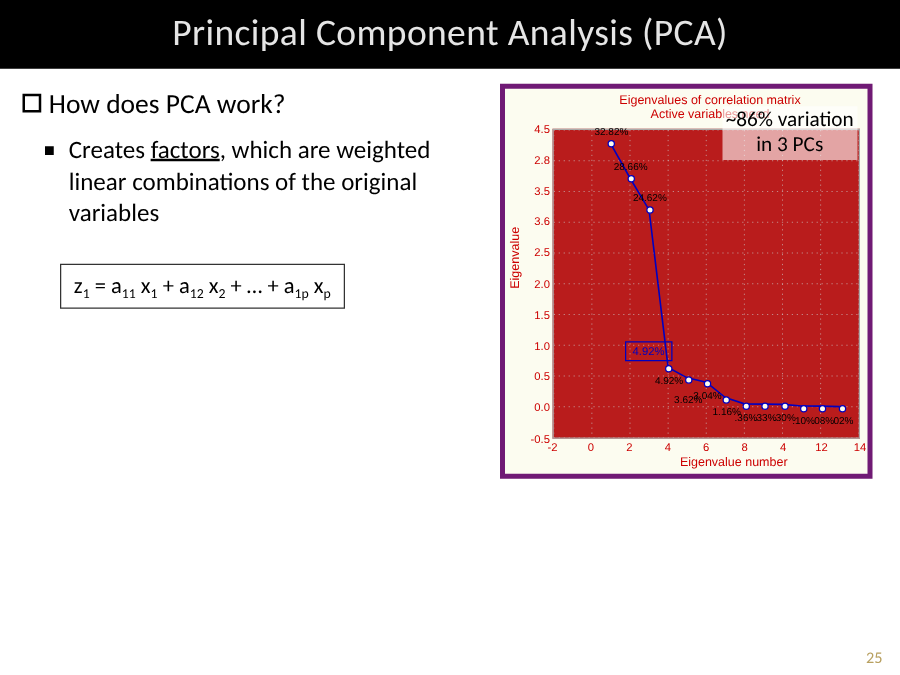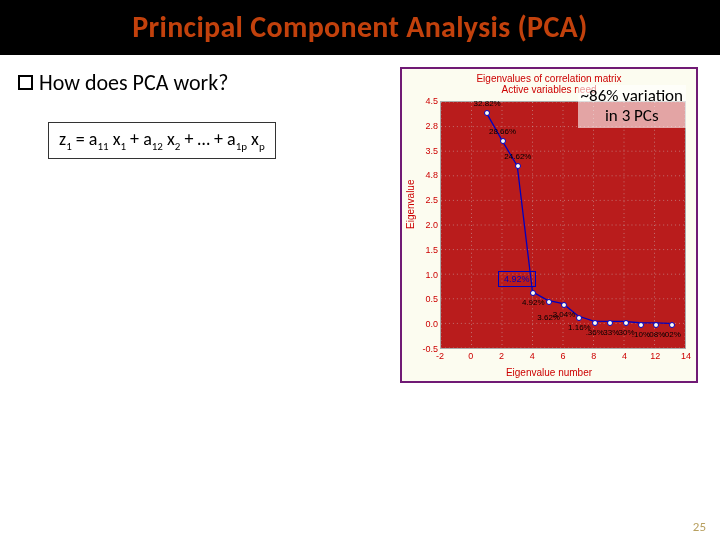--- a/index.html
+++ b/index.html
@@ -5,7 +5,7 @@
     * { margin: 0; padding: 0; box-sizing: border-box; }
     body { width: 720px; height: 540px; font-family: Calibri, 'Segoe UI', sans-serif; background: #fff; position: relative; }
     .title-bar { background: #000; width: 100%; padding: 8px 0 10px 0; }
-    .title { font-size: 30px; font-weight: 700; color: #c2410c; text-align: center; letter-spacing: 0.3px; }
+    .title { font-size: 30px; font-weight: 400; color: #e5e5e5; text-align: center; letter-spacing: 0.3px; }
     .main { display: flex; padding: 14px 0 0 18px; }
     .text-col { width: 382px; padding-right: 24px; }
     .heading { font-size: 22px; font-weight: 400; margin-bottom: 12px; display: flex; align-items: center; gap: 4px; }

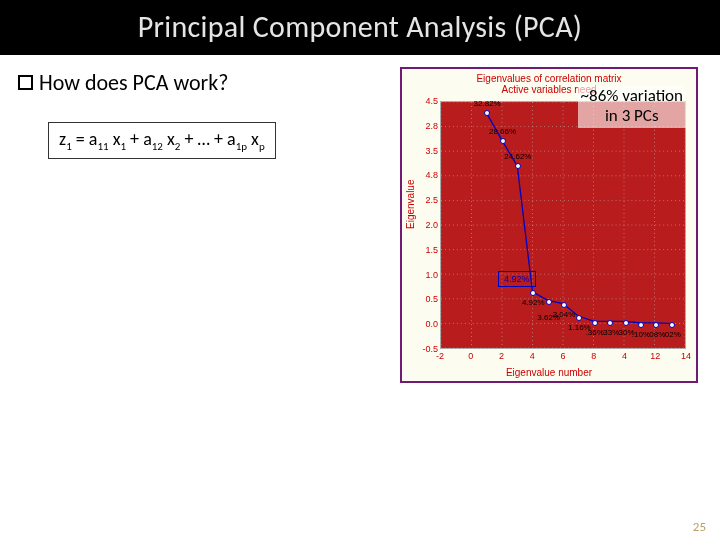--- a/index.html
+++ b/index.html
@@ -18,7 +18,7 @@
     .equation-box { border: 1.5px solid #333; padding: 5px 10px; margin: 14px 0 14px 30px; display: inline-block; font-size: 18px; }
     .sub { font-size: 11px; vertical-align: sub; }
     .chart-col { width: 302px; position: relative; }
-    .chart-wrap { background: #fcfcf0; border: 2px solid #701a75; width: 298px; height: 316px; position: relative; margin-top: -2px; }
+    .chart-wrap { background: #fcfcf0; border: 4px solid #701a75; width: 298px; height: 316px; position: relative; margin-top: -2px; padding-left: 38px; }
     .chart-title1 { text-align: center; font-size: 10px; color: #c00; padding-top: 4px; font-family: Arial, sans-serif; }
     .chart-title2 { text-align: center; font-size: 10px; color: #c00; font-family: Arial, sans-serif; }
     .annotation { position: absolute; right: 16px; top: 16px; font-size: 17px; line-height: 1.2; text-align: center; background: rgba(255,255,255,0.6); padding: 1px 3px; }

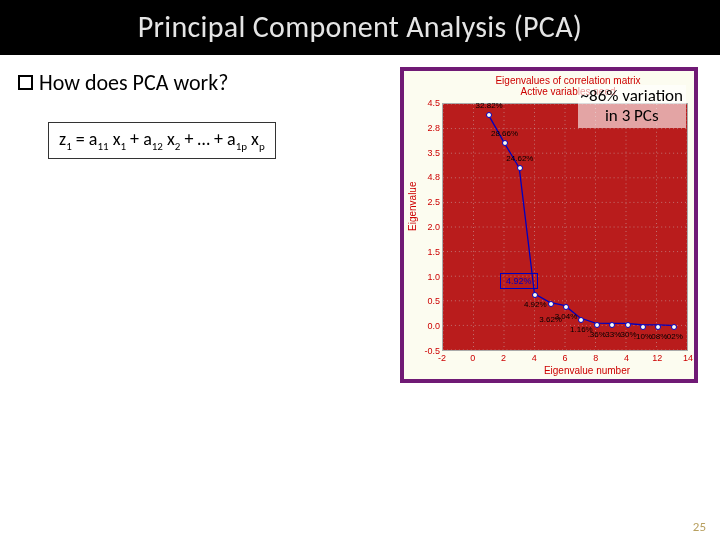--- a/index.html
+++ b/index.html
@@ -47,6 +47,12 @@
       <span class="heading-text">How does PCA work?</span>
     </div>
 
+    <div class="bullet">
+      <span class="bullet-dot"></span>
+      <div class="bullet-text">
+        <span>Creates </span><span class="underline">factors</span><span>, which are weighted linear combinations of the original variables</span>
+      </div>
+    </div>
 
     <div class="equation-box">
       <span>z</span><span class="sub">1</span><span> = a</span><span class="sub">11</span><span> x</span><span class="sub">1</span><span> + a</span><span class="sub">12</span><span> x</span><span class="sub">2</span><span> + … + a</span><span class="sub">1p</span><span> x</span><span class="sub">p</span>

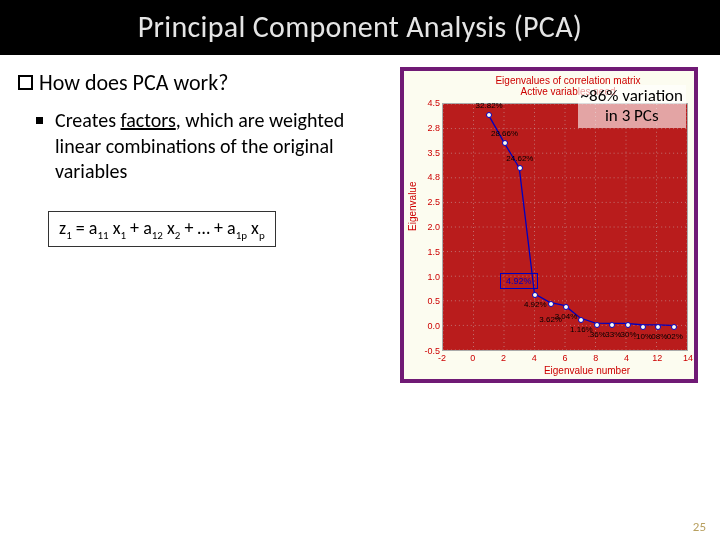--- a/index.html
+++ b/index.html
@@ -125,7 +125,7 @@
           <div class="tick" style="left:20px;top:175.8px;text-align:right;width:16px">1.5</div>
           <div class="tick" style="left:20px;top:151px;text-align:right;width:16px">2.0</div>
           <div class="tick" style="left:20px;top:126.20000000000002px;text-align:right;width:16px">2.5</div>
-          <div class="tick" style="left:20px;top:101.4px;text-align:right;width:16px">4.8</div>
+          <div class="tick" style="left:20px;top:101.4px;text-align:right;width:16px">3.6</div>
           <div class="tick" style="left:20px;top:76.6px;text-align:right;width:16px">3.5</div>
           <div class="tick" style="left:20px;top:51.79999999999998px;text-align:right;width:16px">2.8</div>
           <div class="tick" style="left:20px;top:27px;text-align:right;width:16px">4.5</div>

